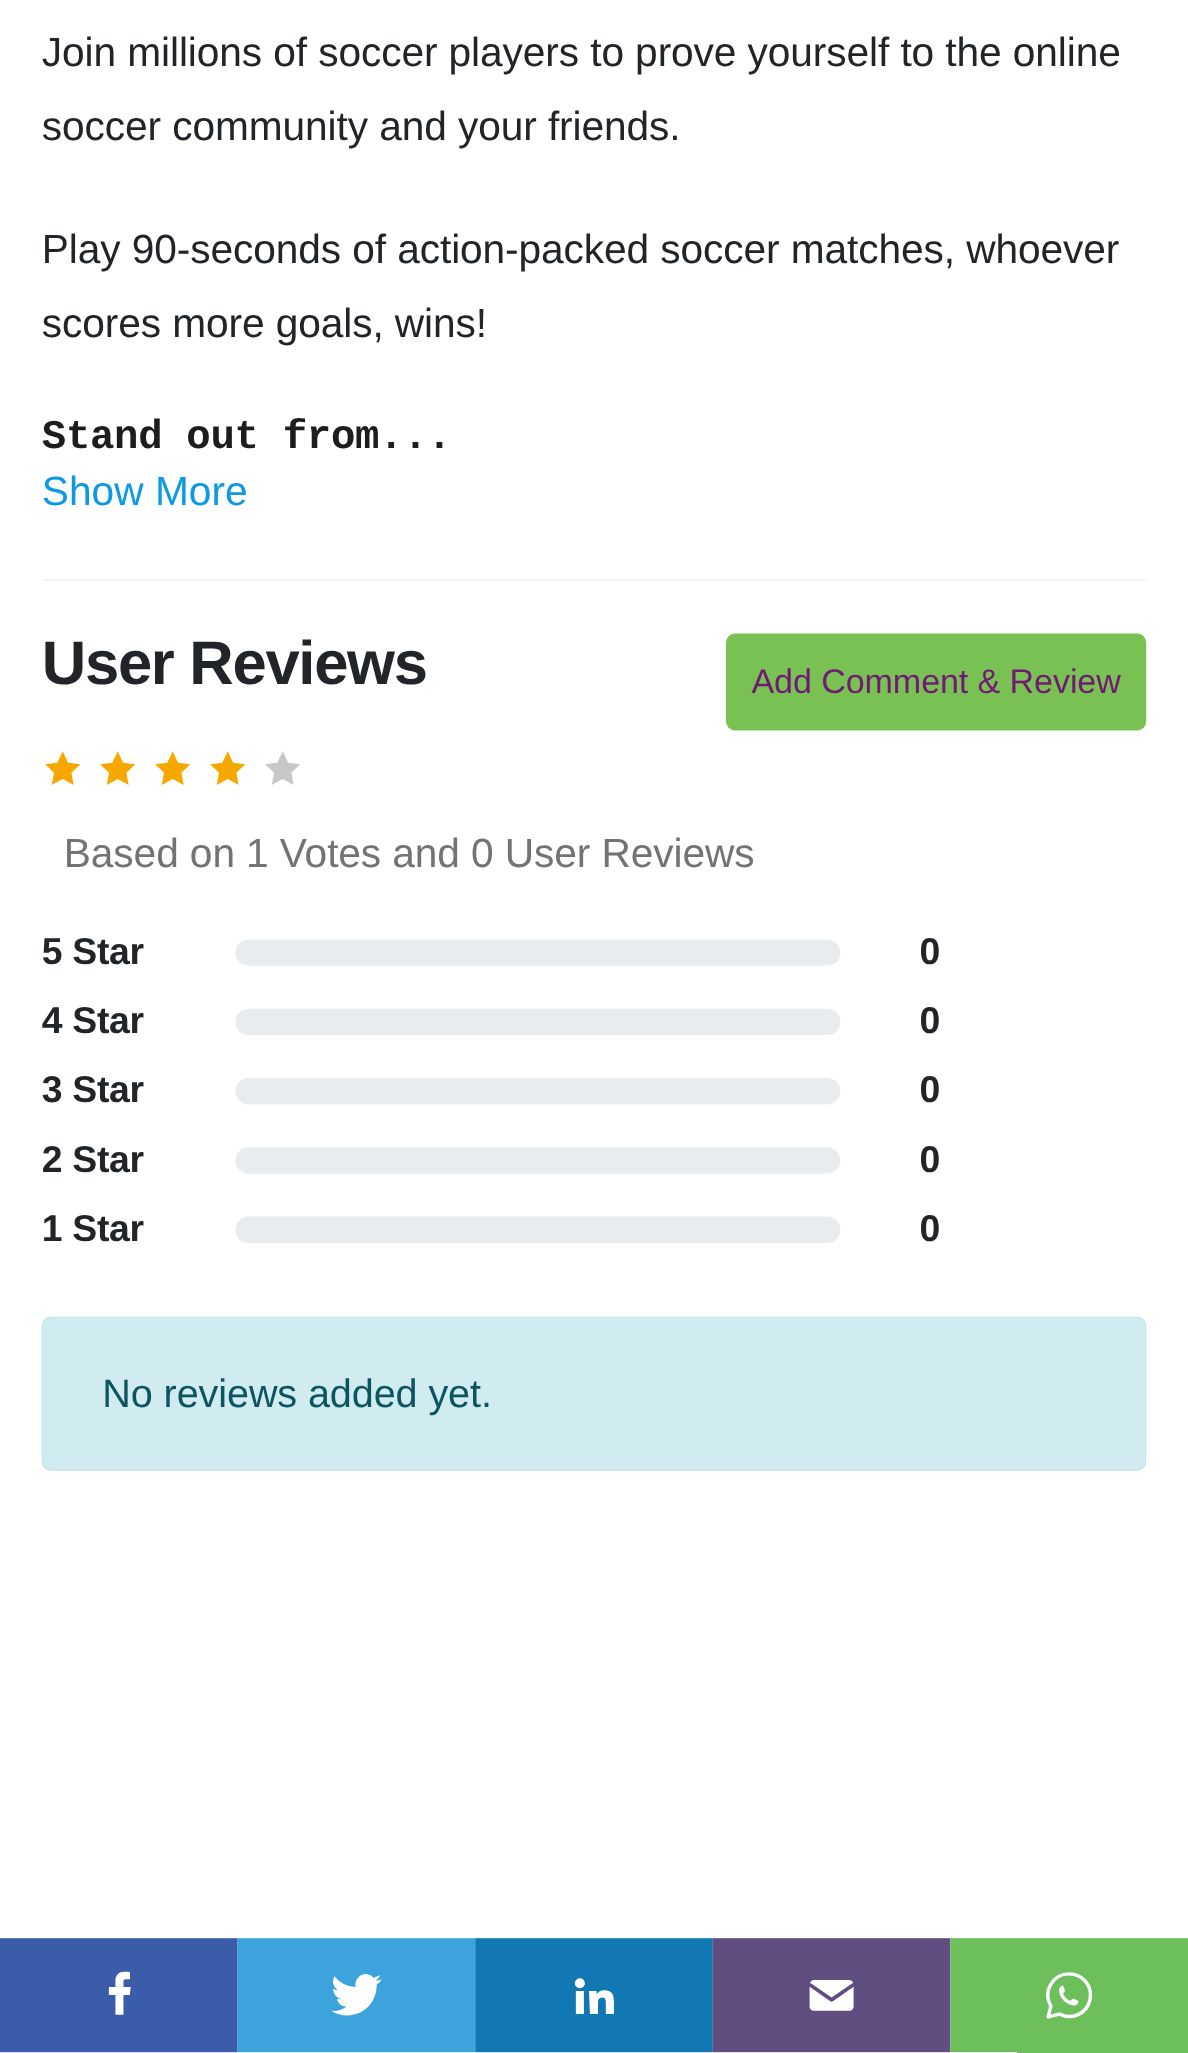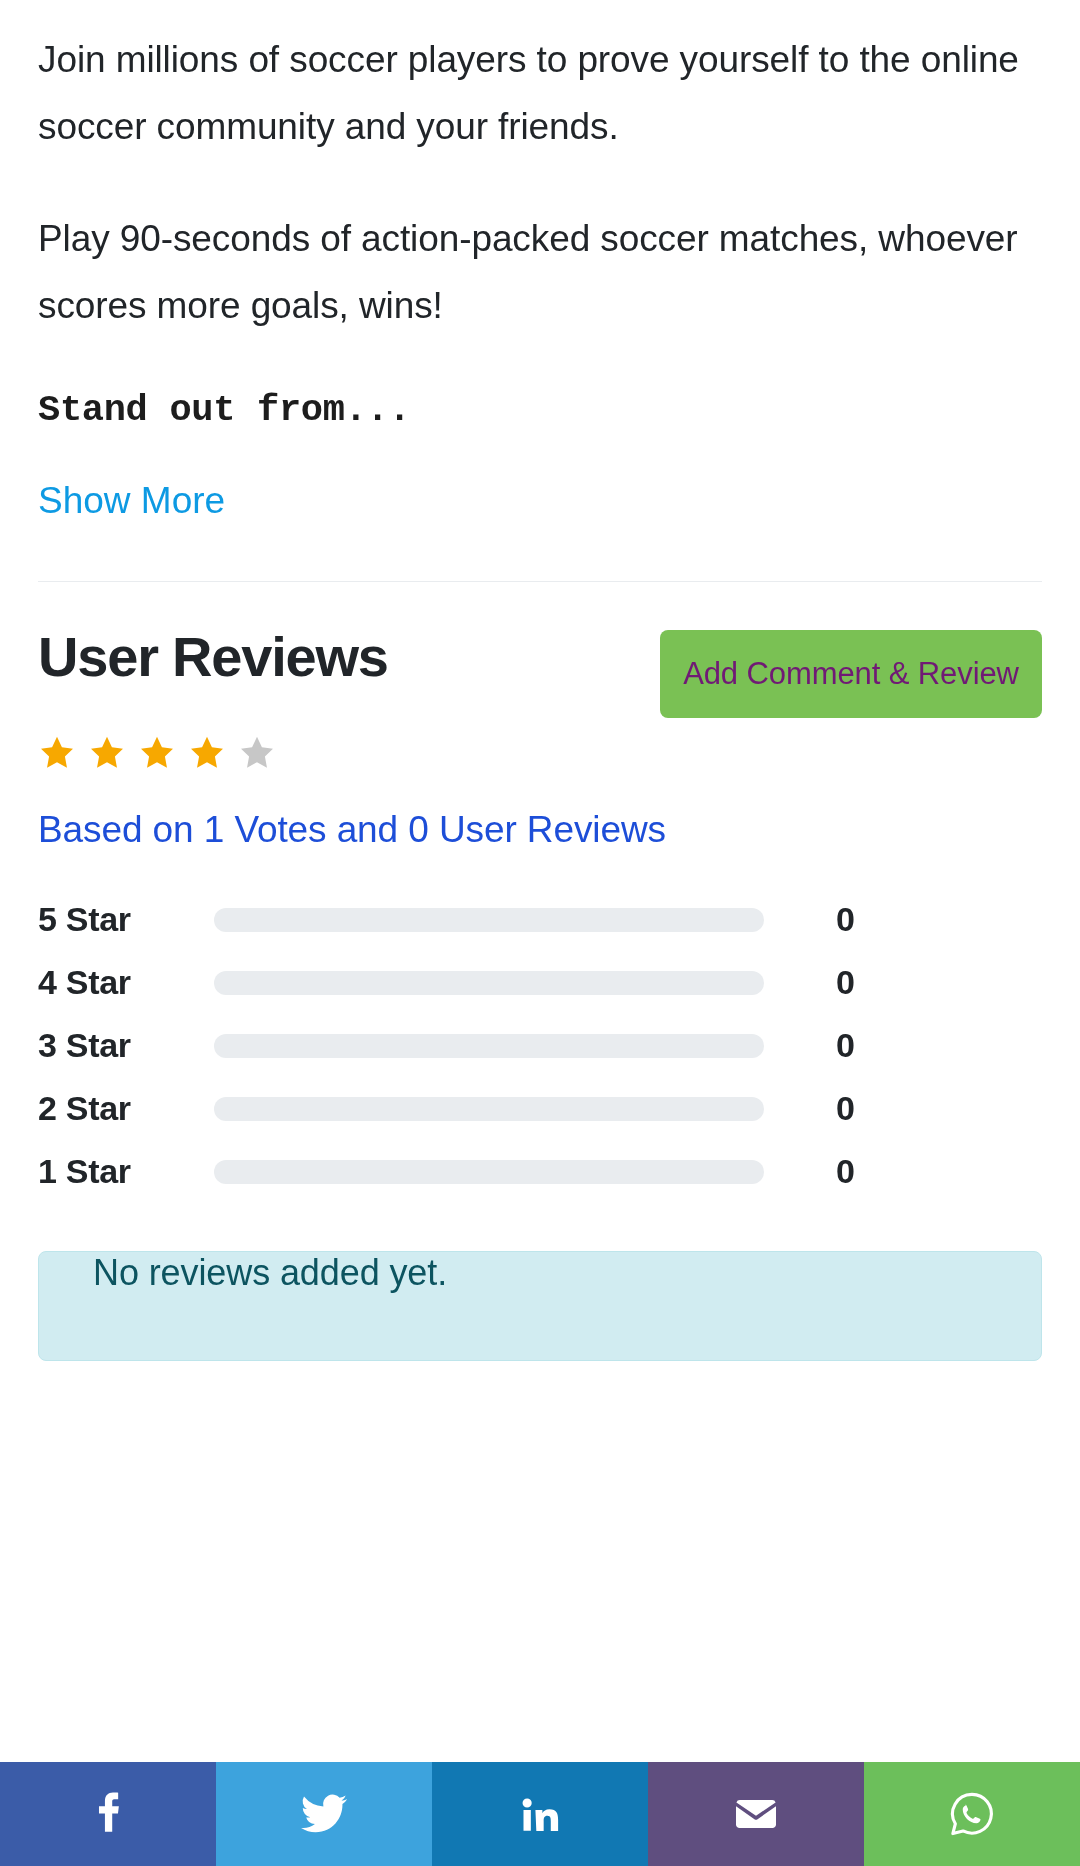--- a/index.html
+++ b/index.html
@@ -21,7 +21,7 @@
   }
 
   .content {
-    padding: 12px 38px;
+    padding: 0 38px;
   }
 
   

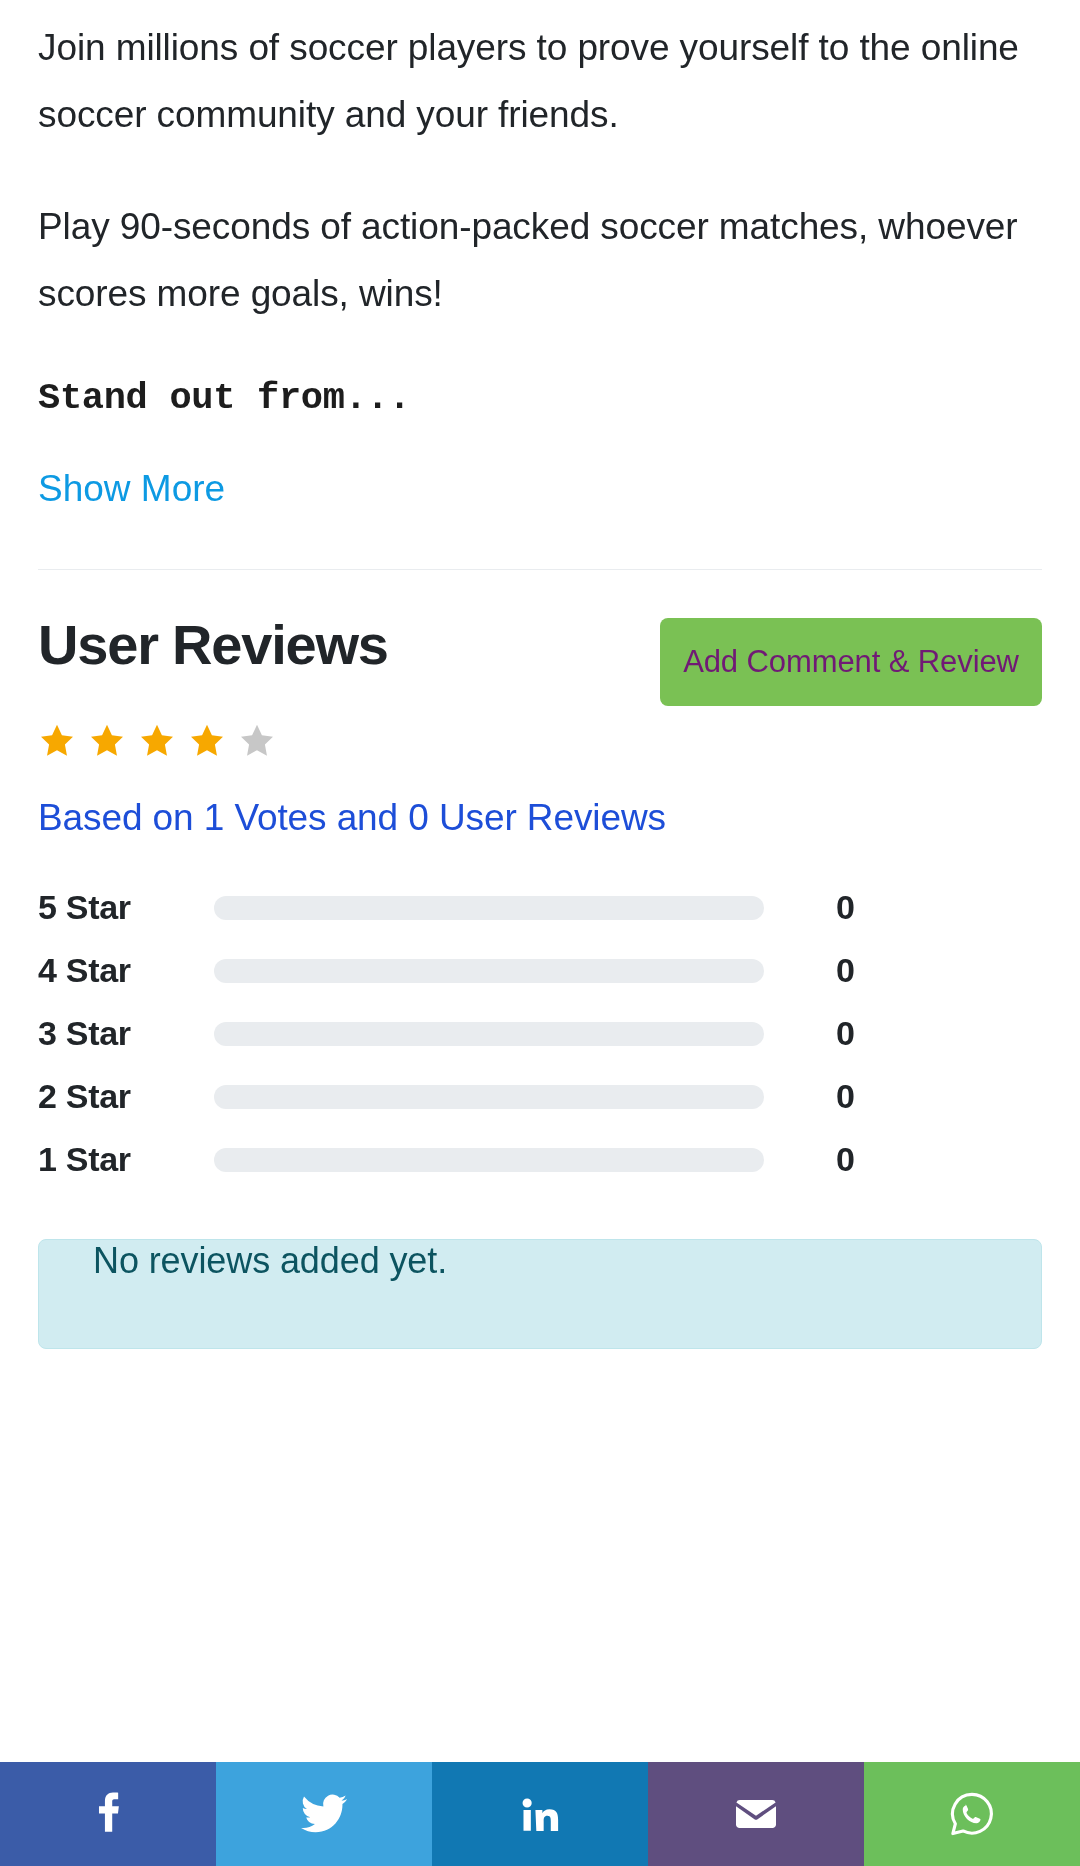--- a/index.html
+++ b/index.html
@@ -51,7 +51,6 @@
 
   .show-more {
     display: inline-block;
-    margin-top: 42px;
     font-size: 37px;
     line-height: 45px;
     color: #0d9ae3;

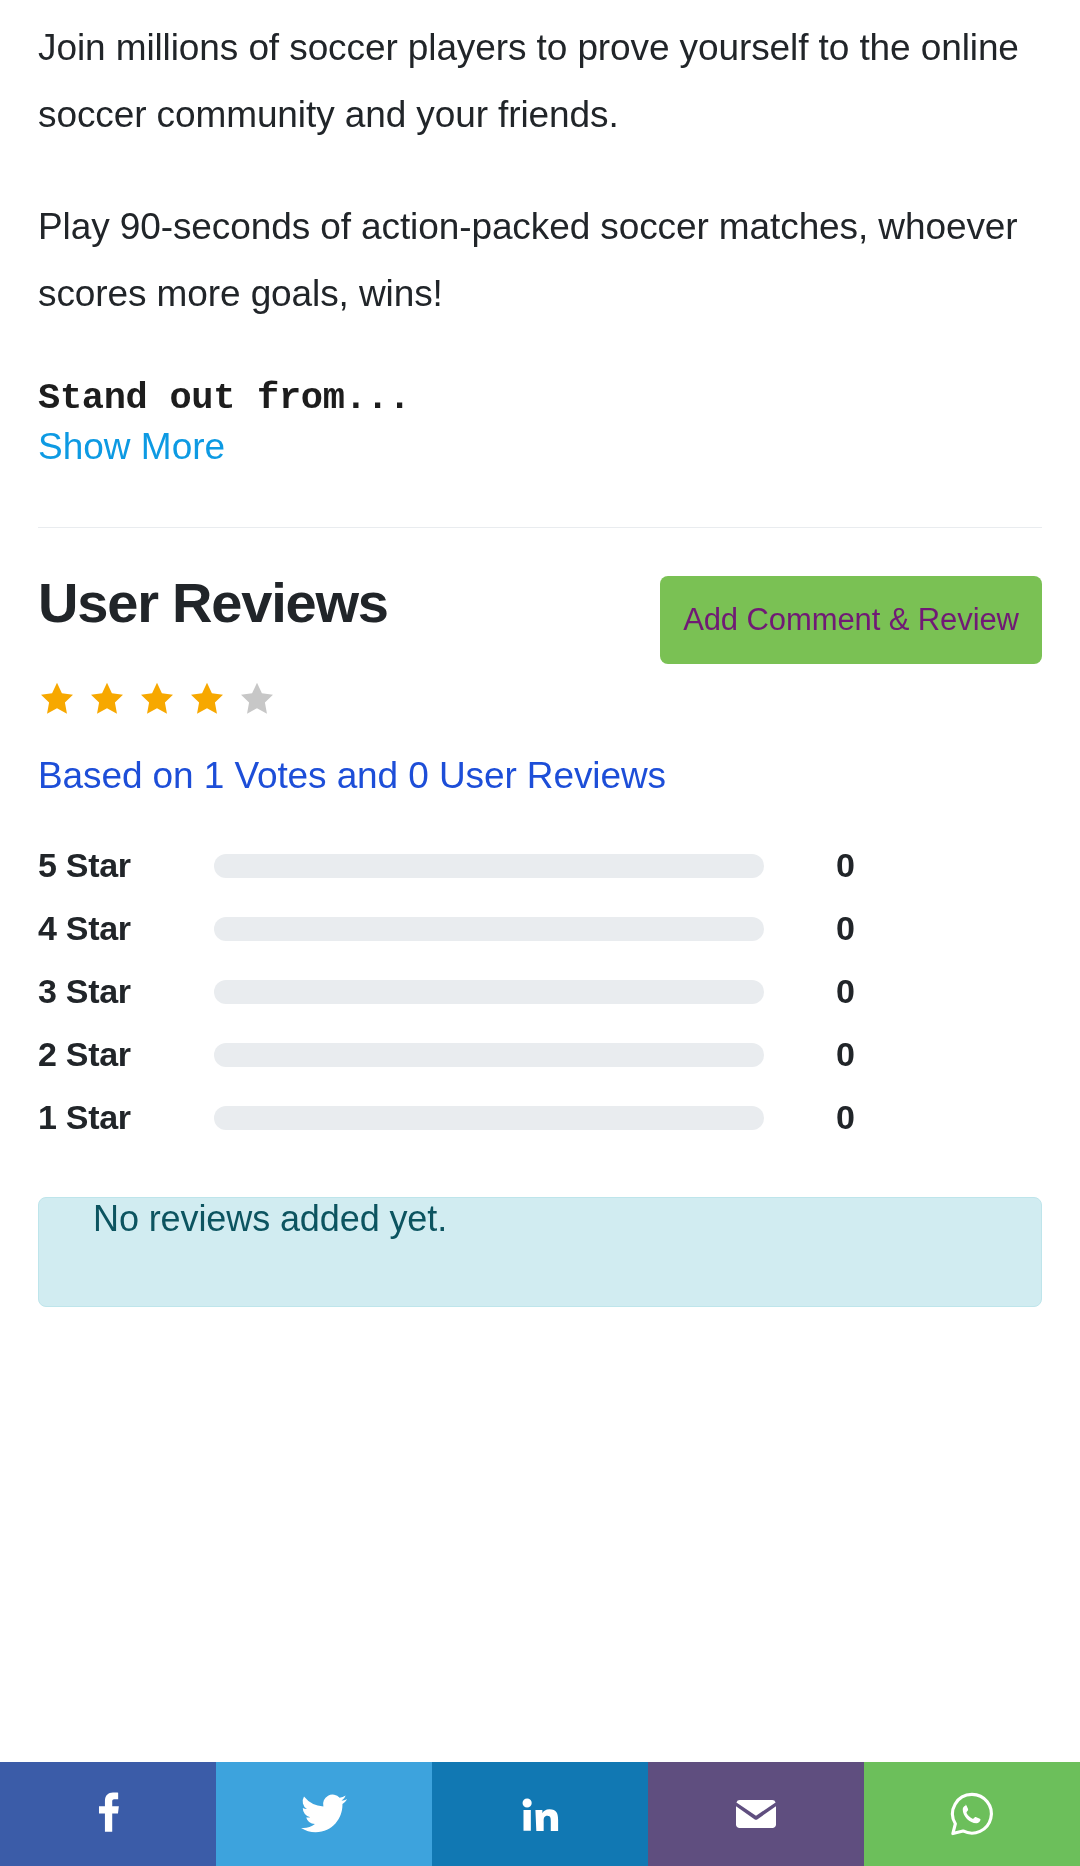--- a/index.html
+++ b/index.html
@@ -122,8 +122,9 @@
     margin-top: 26px;
     font-size: 37px;
     line-height: 48px;
-    color: #1d4ed8;
+    color: #737373;
     letter-spacing: -0.1px;
+    margin-left: 20px;
   }
 
   

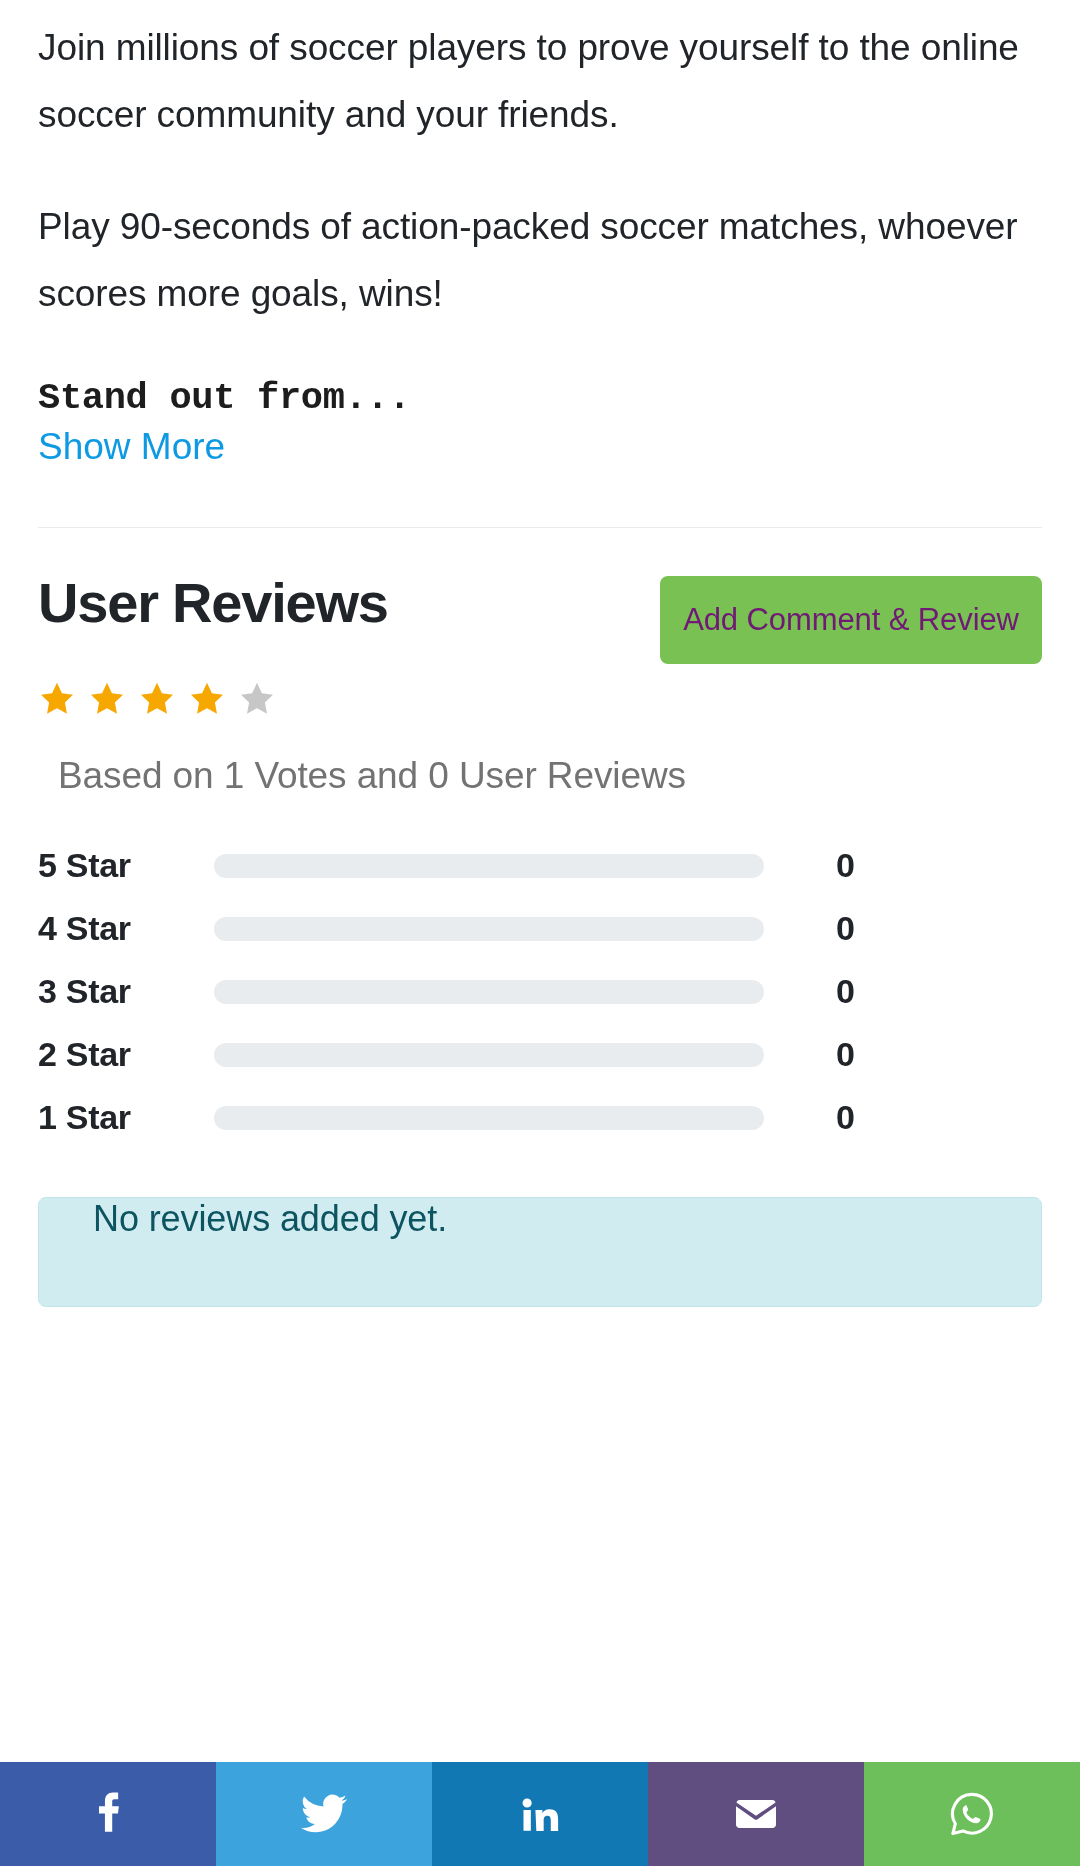--- a/index.html
+++ b/index.html
@@ -172,8 +172,9 @@
     background: #d1ecf1;
     border: 1px solid #bee5eb;
     border-radius: 8px;
-    height: 110px;
-    display: flex;
+    height: 140px;
+    display: flex;
+    align-items: center;
     padding-left: 54px;
   }
   .alert-text {

